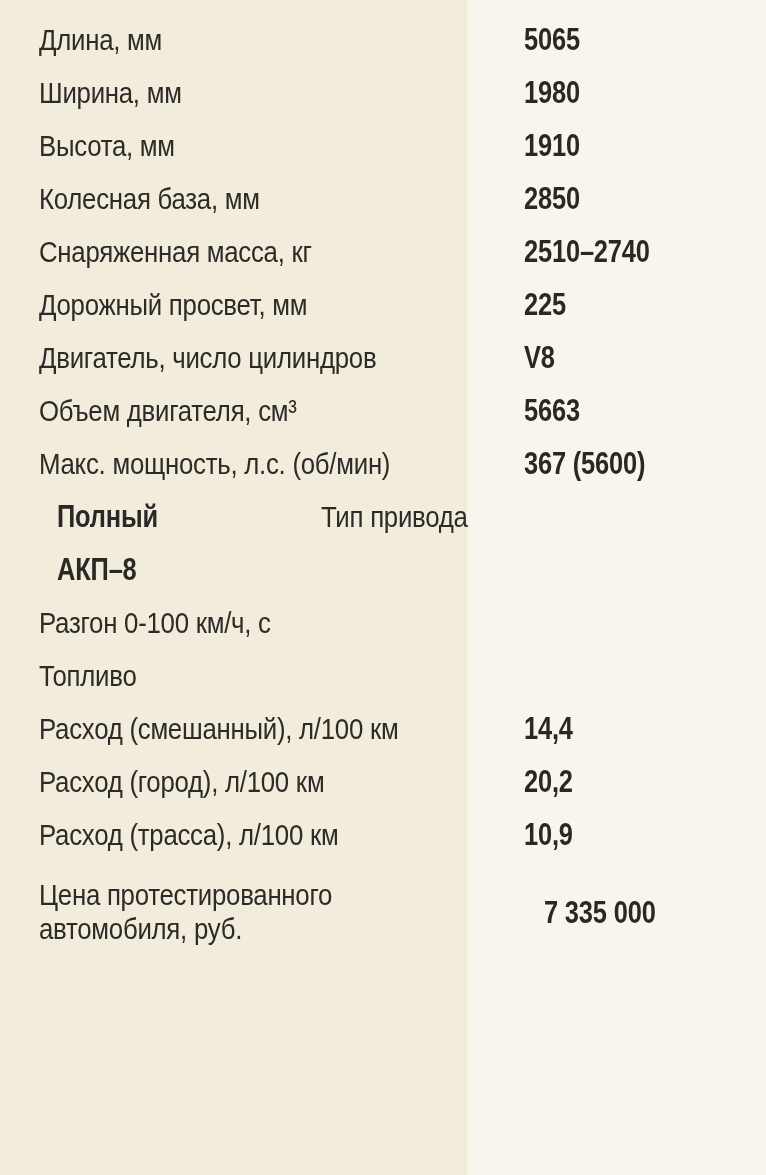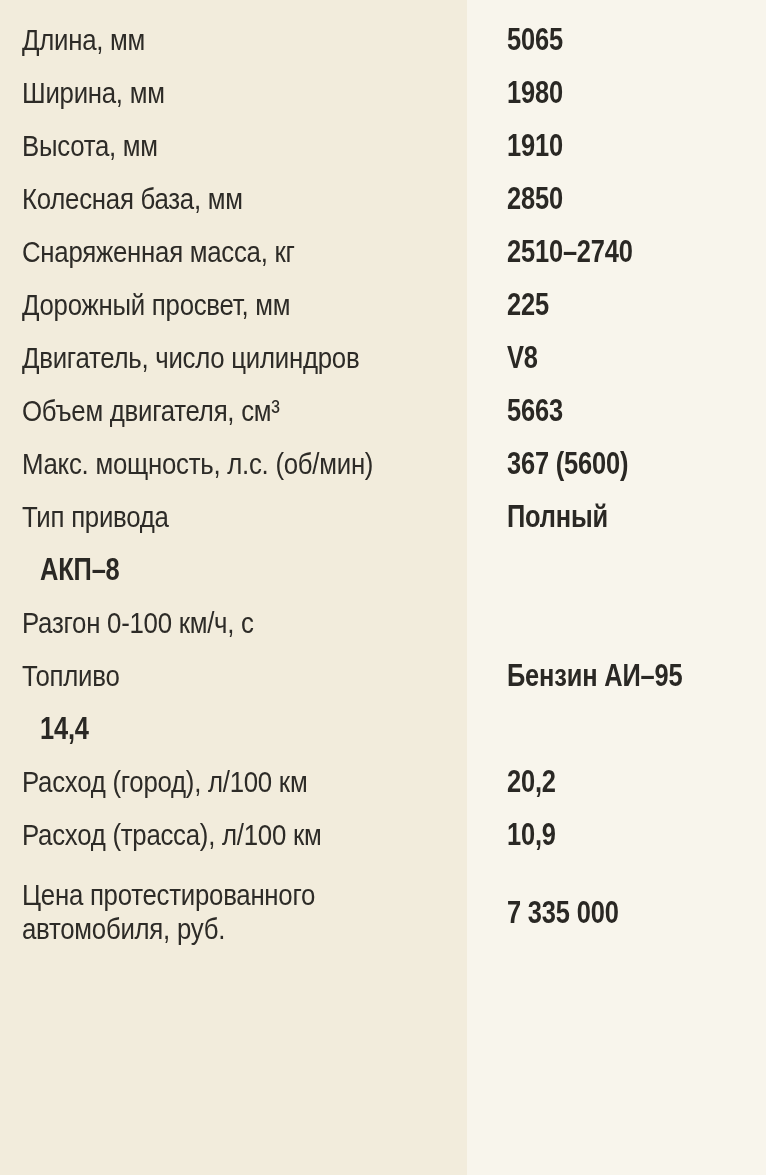--- a/index.html
+++ b/index.html
@@ -26,6 +26,7 @@
       display: flex;
       flex: 0 0 auto;
       height: 53px;
+      margin-left: 17px;
     }
     .row.tall {
       height: 102px;

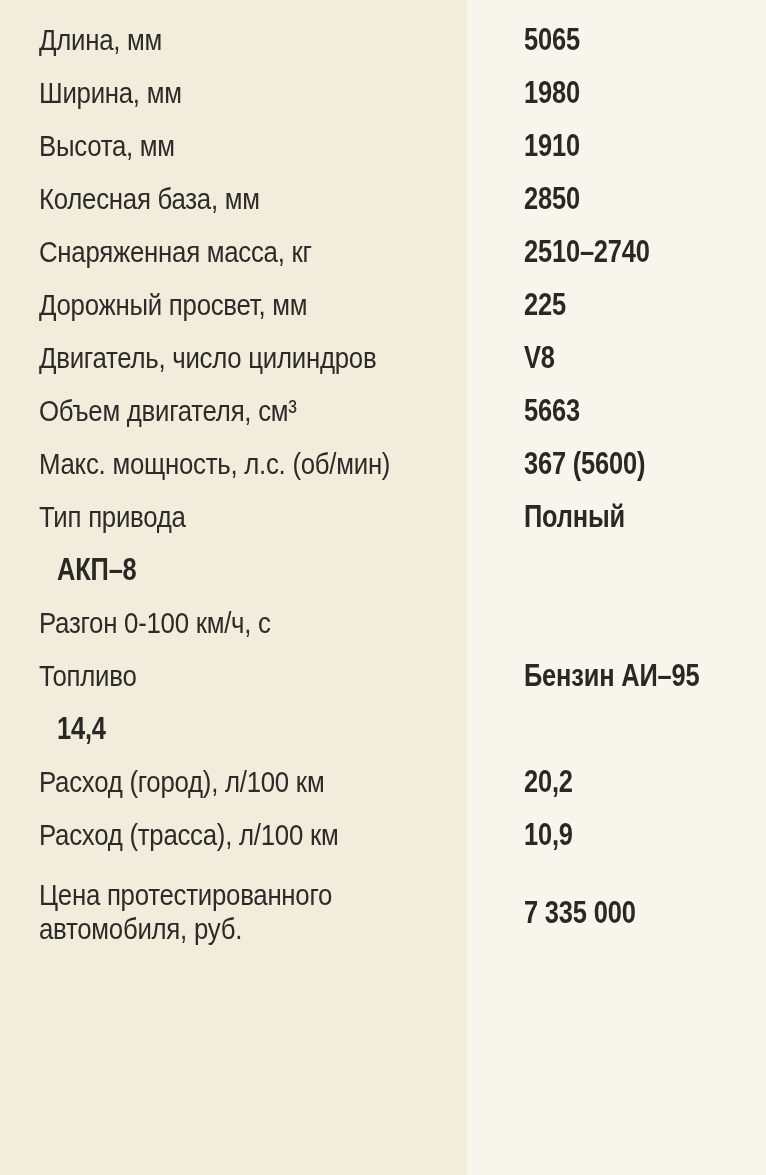--- a/index.html
+++ b/index.html
@@ -155,12 +155,12 @@
 
 
   <div class="row">
+    <div class="cell value">
+        <span class="txt">Полный</span>
+      </div>
     <div class="cell label">
         <span class="txt">Тип привода</span>
       </div>
-    <div class="cell value">
-        <span class="txt">Полный</span>
-      </div>
   </div>
 
   <div class="row">

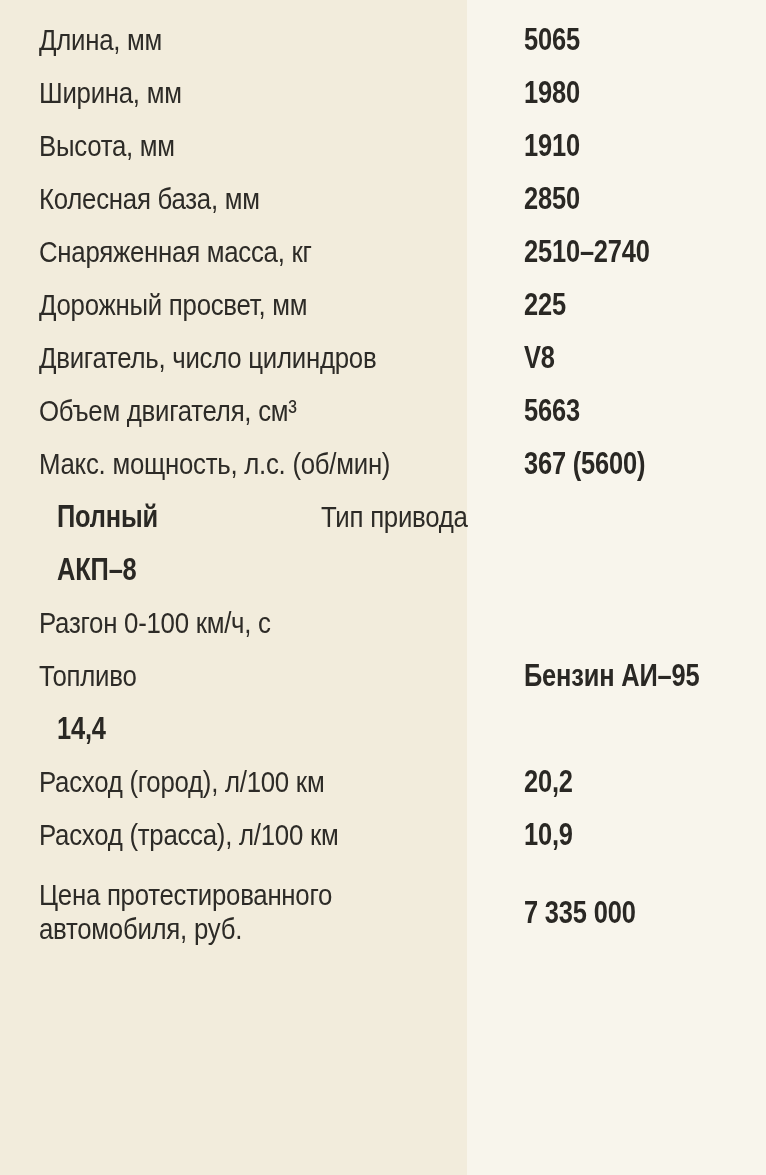--- a/index.html
+++ b/index.html
@@ -180,9 +180,6 @@
     <div class="cell label">
         <span class="txt">Топливо</span>
       </div>
-    <div class="cell value">
-        <span class="txt">Бензин АИ–95</span>
-      </div>
   </div>
 
 

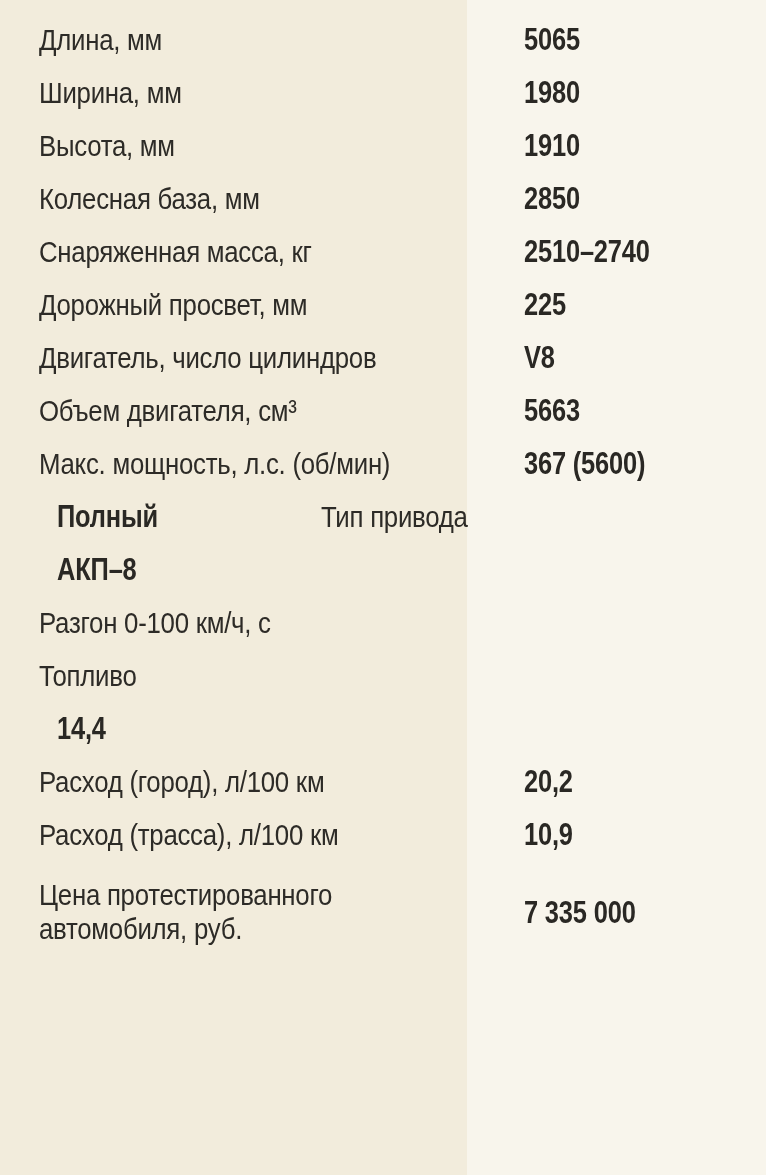--- a/index.html
+++ b/index.html
@@ -184,6 +184,9 @@
 
 
   <div class="row">
+    <div class="cell label">
+        <span class="txt">Расход (смешанный), л/100 км</span>
+      </div>
     <div class="cell value">
         <span class="txt">14,4</span>
       </div>

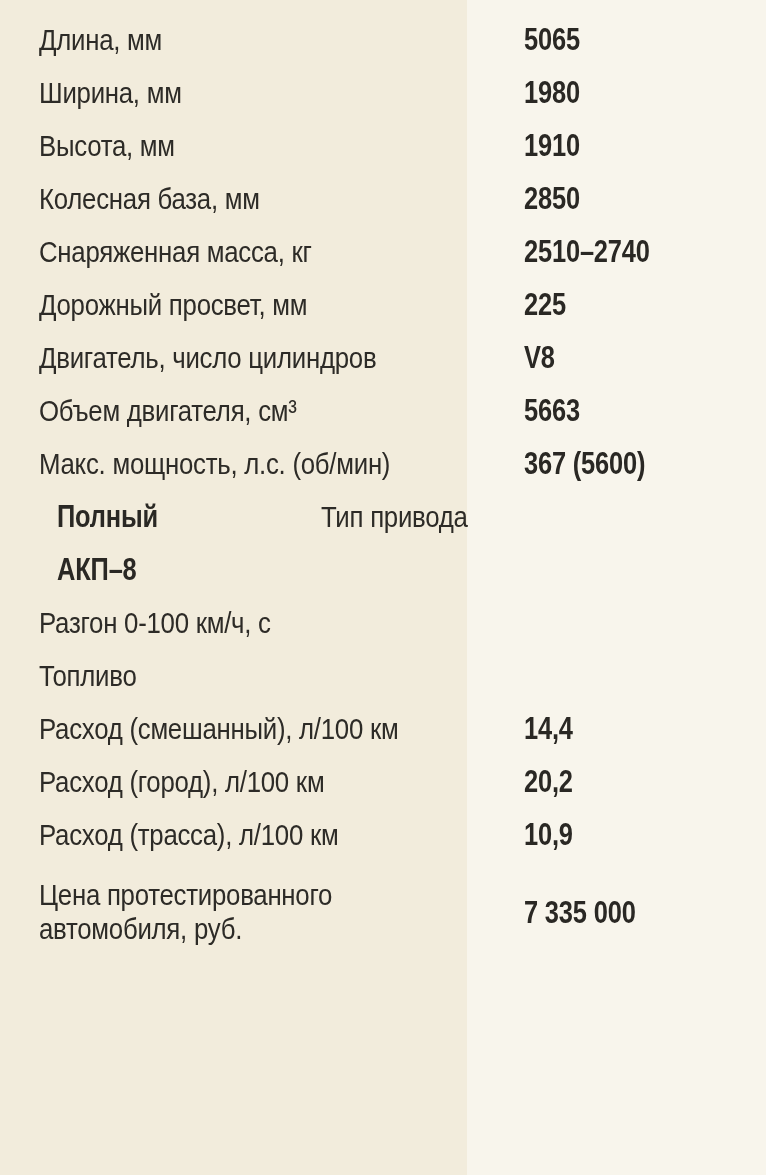--- a/index.html
+++ b/index.html
@@ -30,6 +30,7 @@
     }
     .row.tall {
       height: 102px;
+      gap: 20px;
     }
     .cell {
       display: flex;

